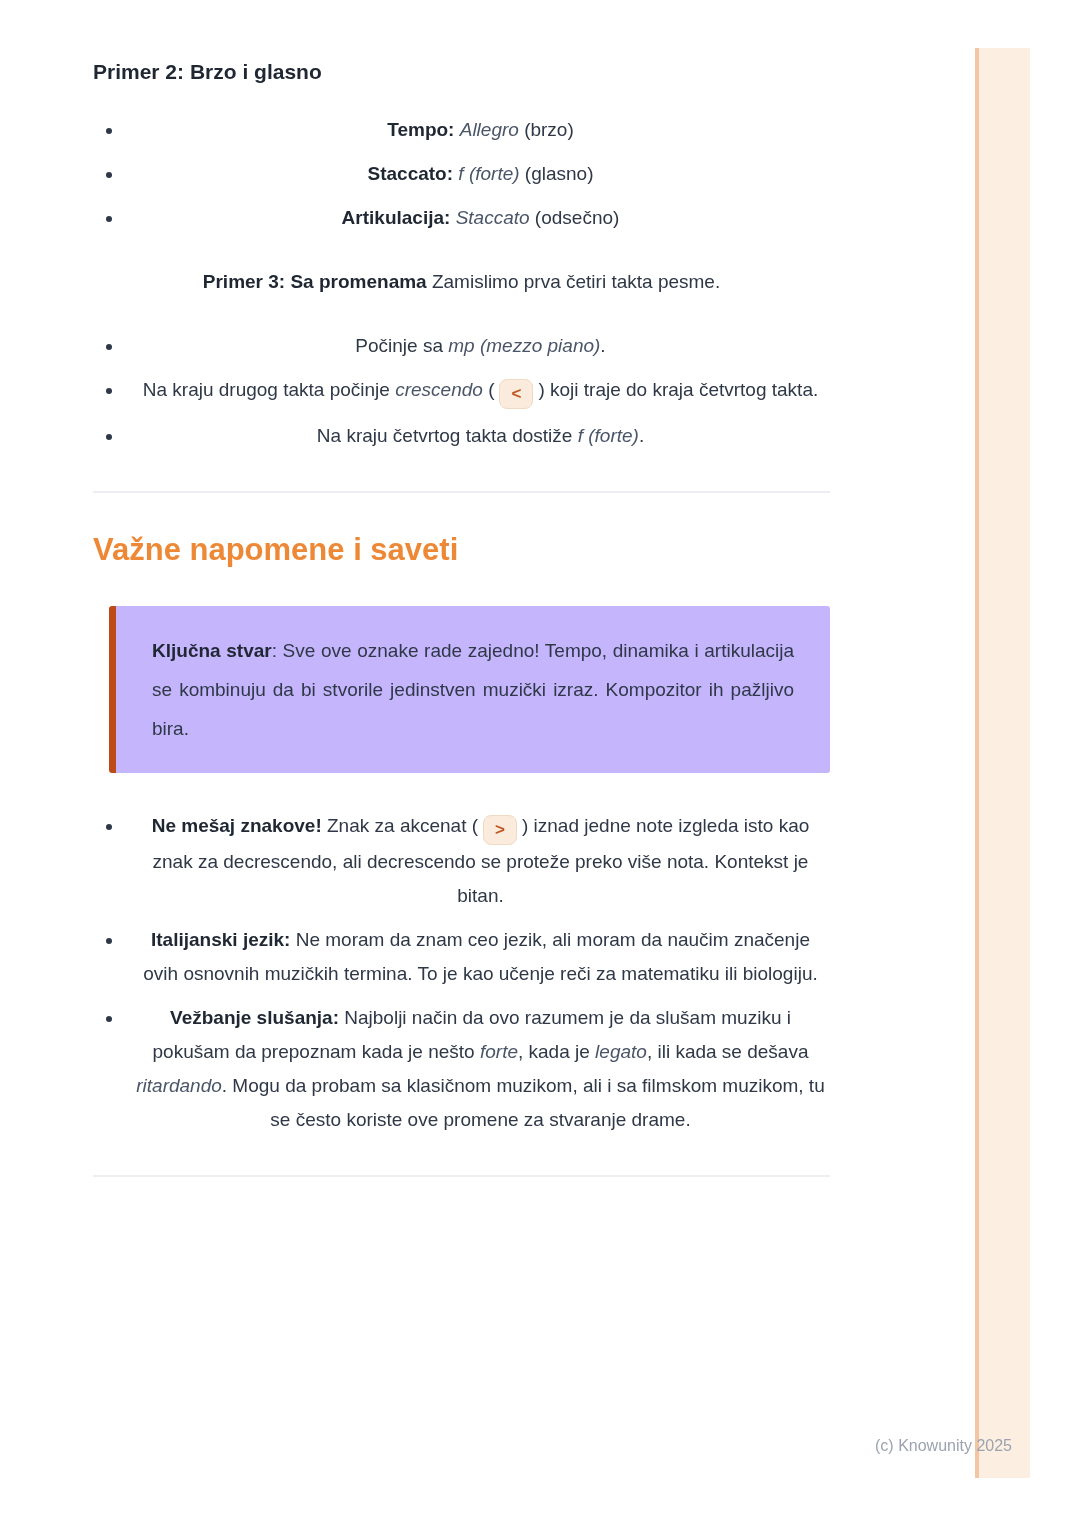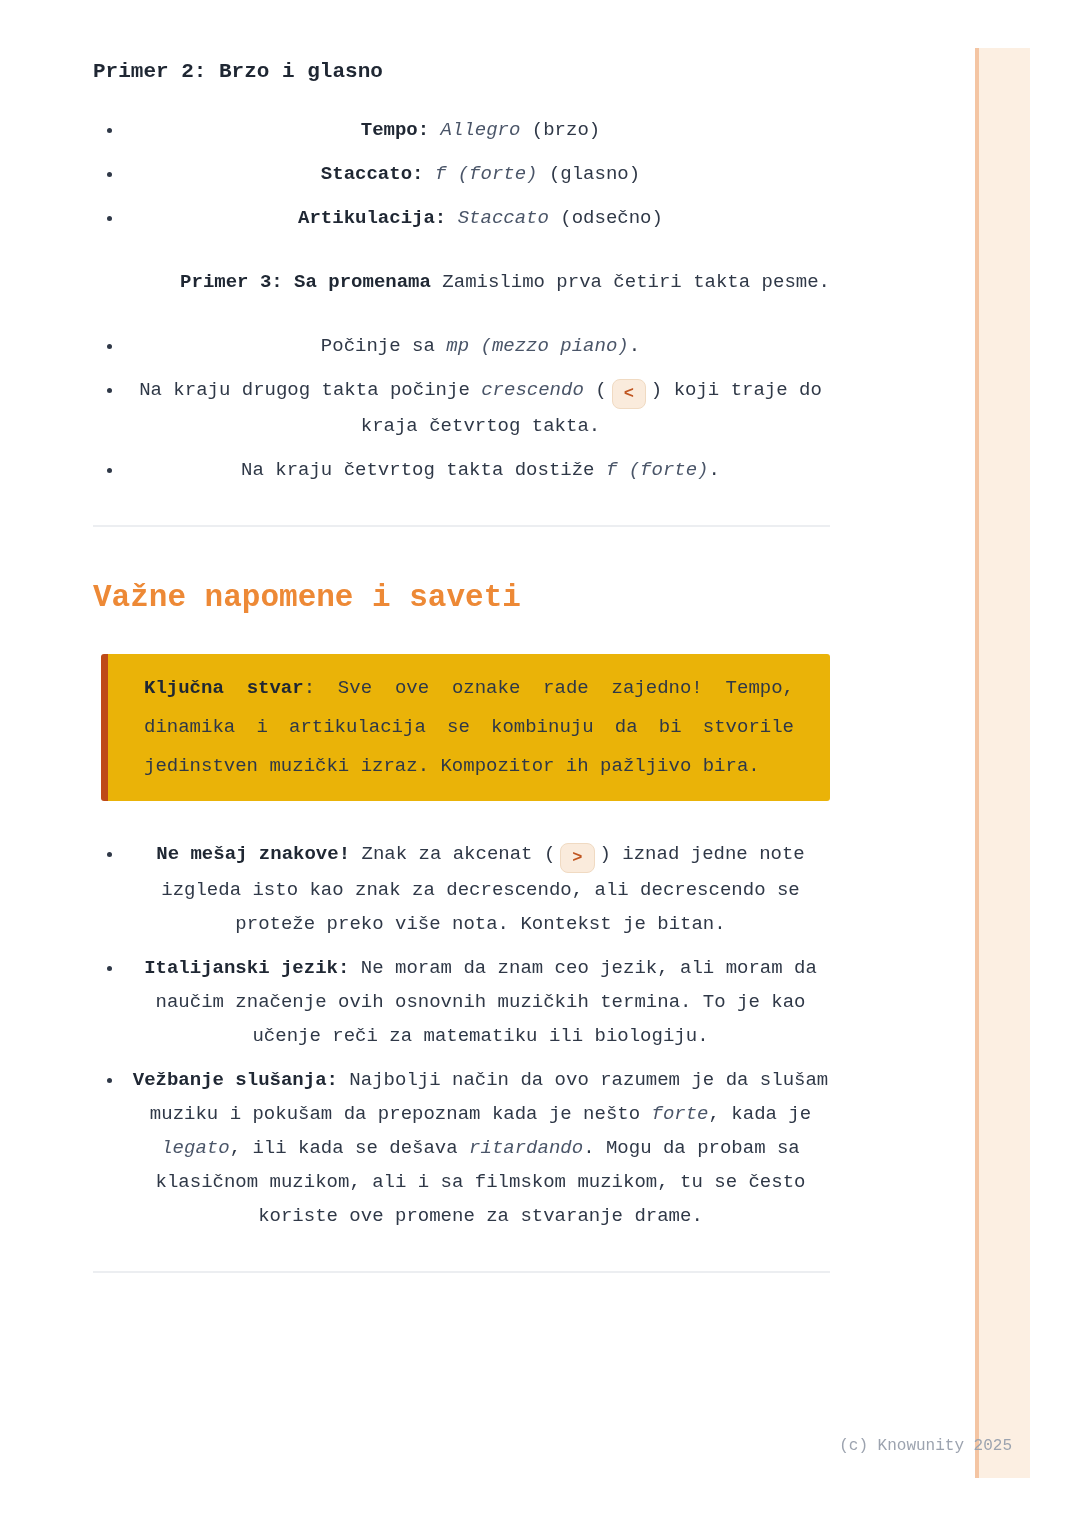--- a/index.html
+++ b/index.html
@@ -7,7 +7,7 @@
     position:relative;
     width:1080px; height:1528px;
     background:#ffffff;
-    font-family:Liberation Mono, monospace;
+    font-family:Liberation Sans, sans-serif;
     color:#2f3847;
     overflow:hidden;
   }

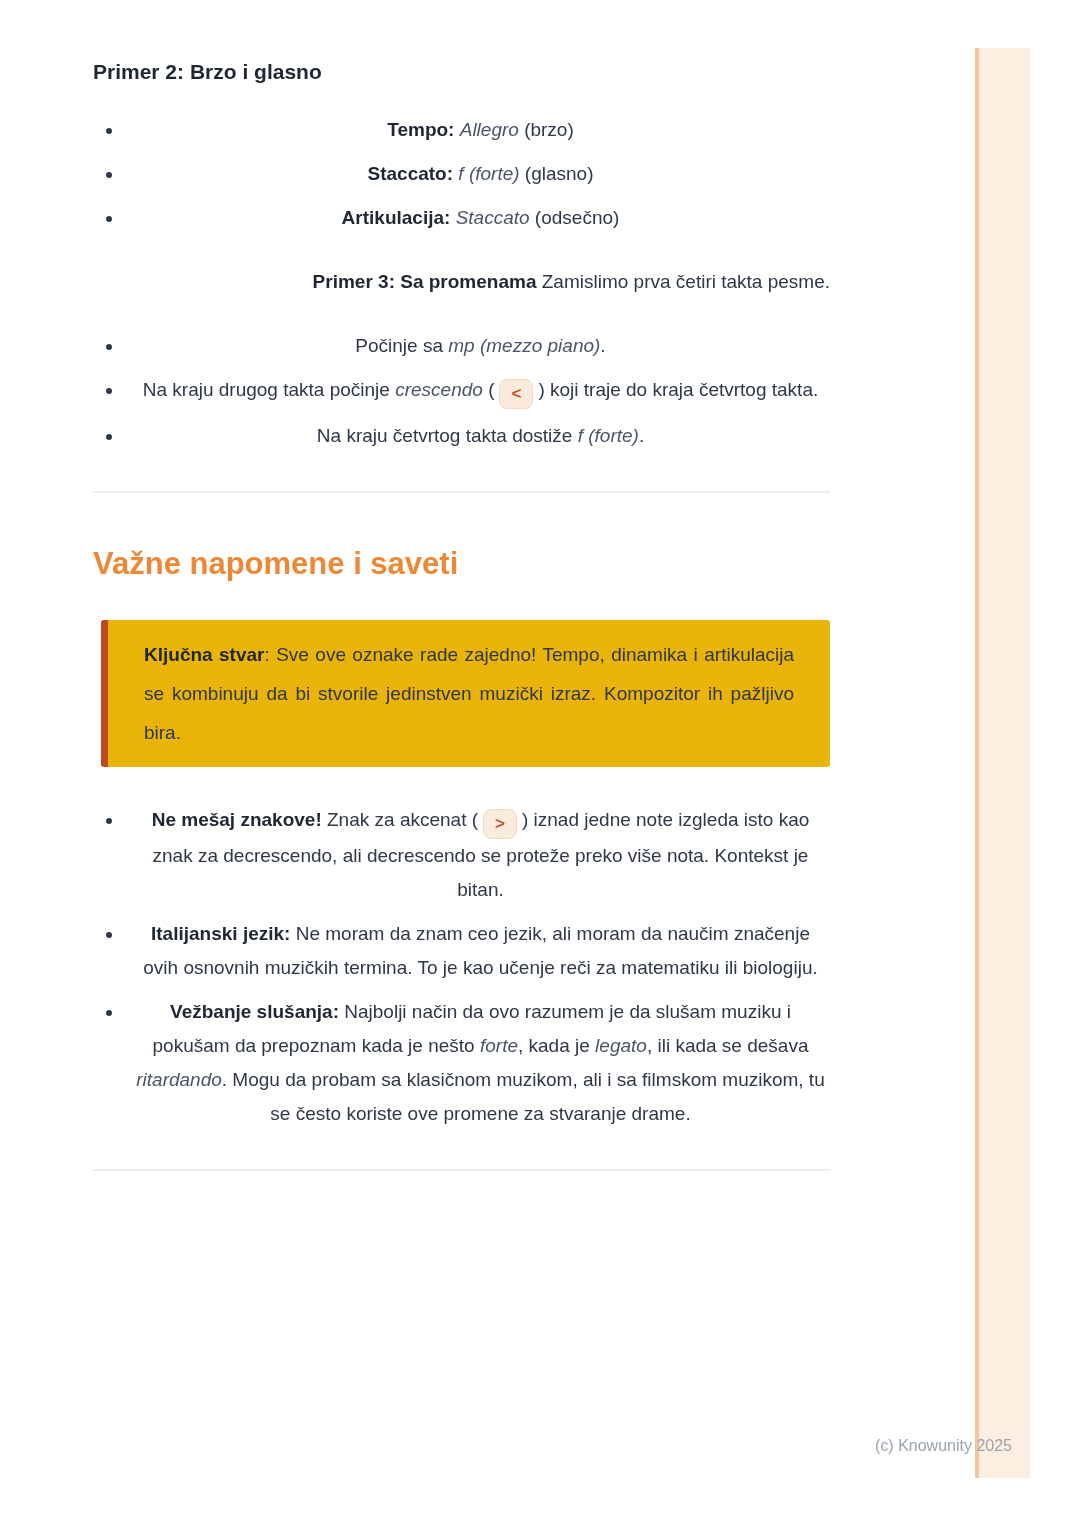--- a/index.html
+++ b/index.html
@@ -50,7 +50,7 @@
     margin:0 0 30px 0;
     color:#2f3847;
   }
-  .para.lead-line { text-align:right; }
+  .para.lead-line { text-align:center; }
   .b { font-weight:bold; color:#1f2733; }
   .i { font-style:italic; color:#4A5568; }
   .divider {

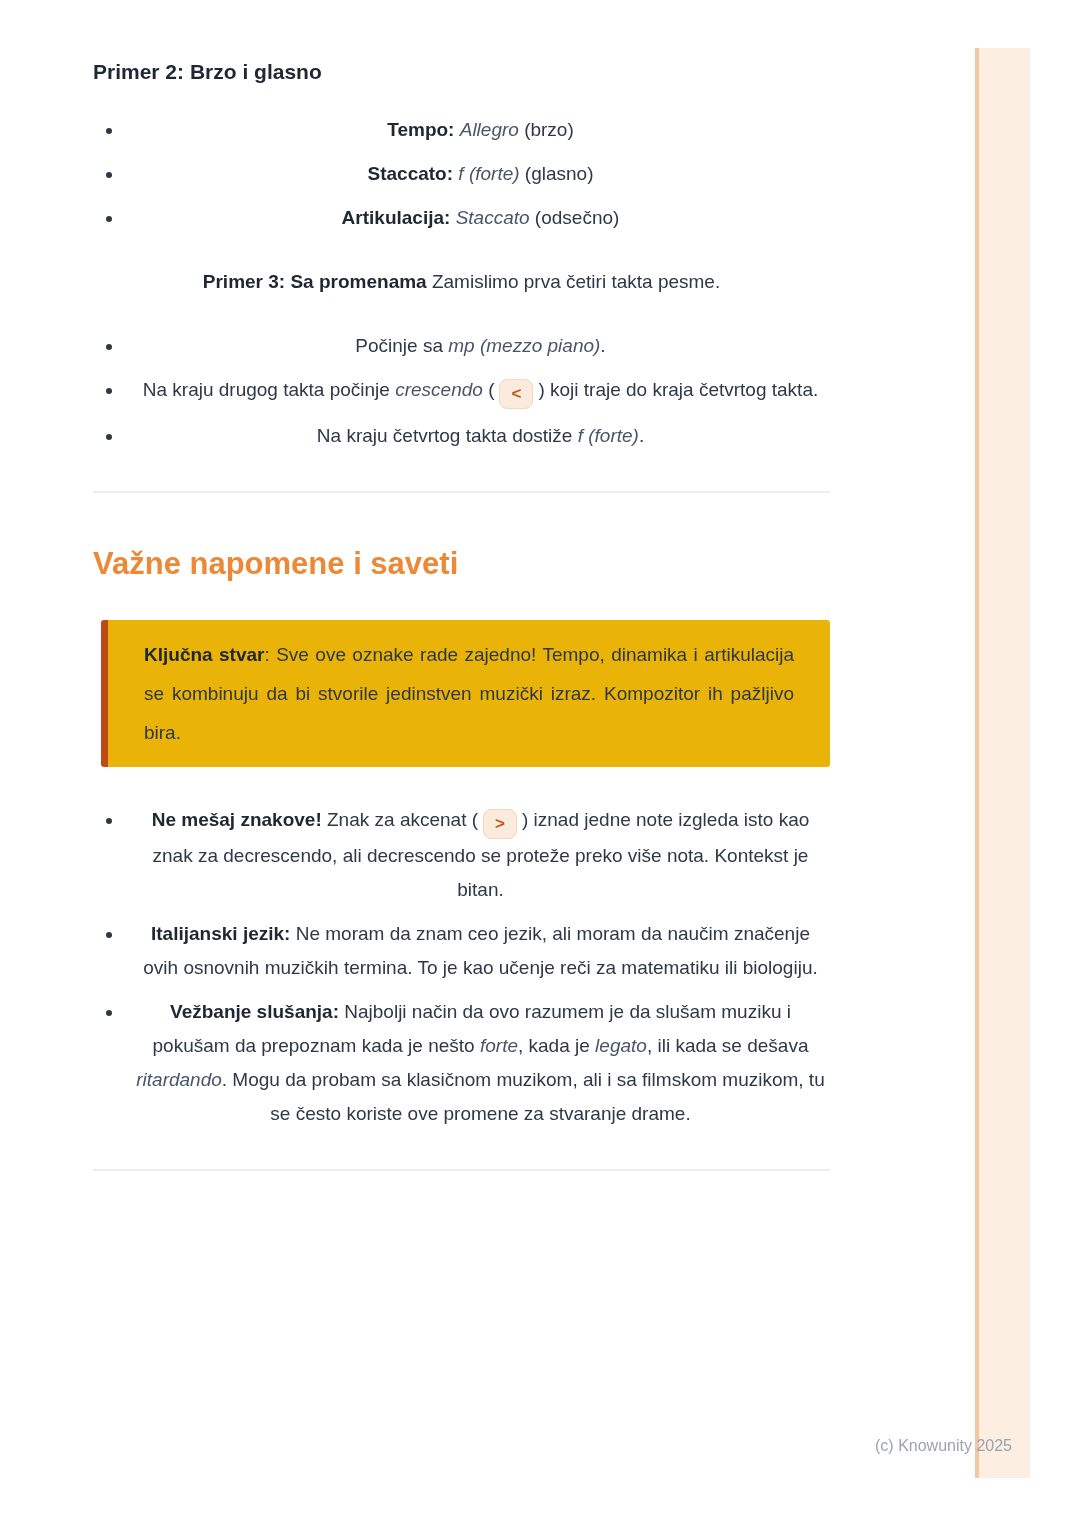--- a/index.html
+++ b/index.html
@@ -63,7 +63,7 @@
     font-size:31px;
     font-weight:bold;
     line-height:1.2;
-    margin:52px 0 38px 0;
+    margin:38px 0 38px 0;
   }
   .callout {
     background:#eab308;

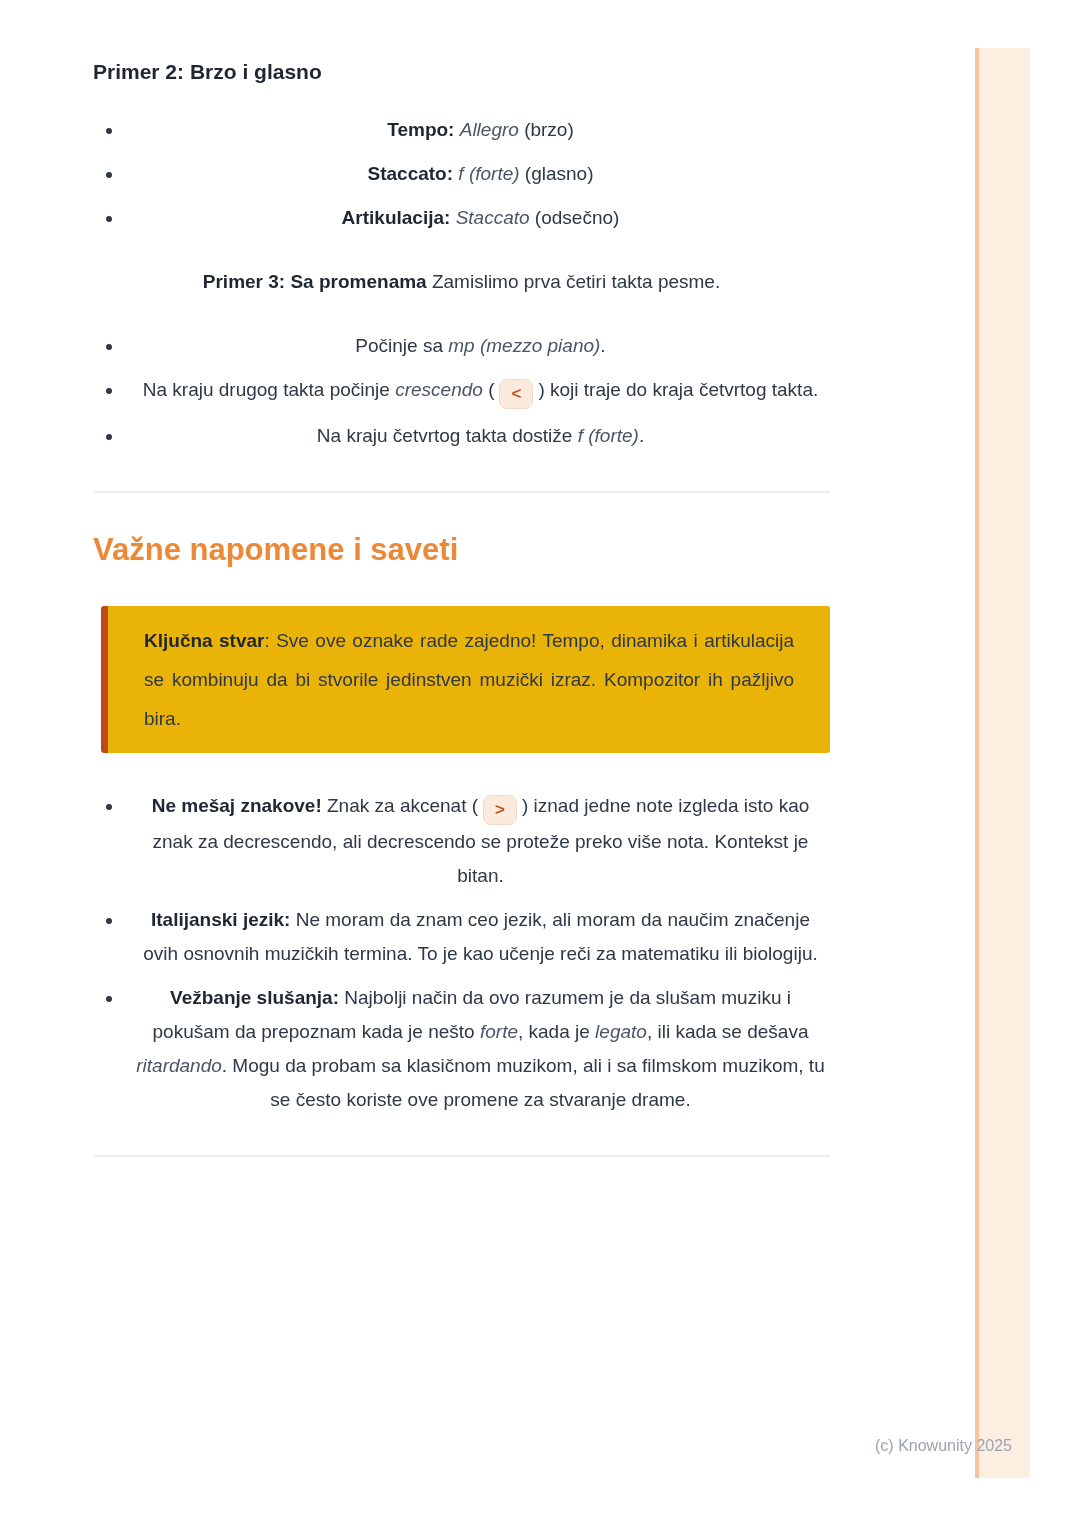--- a/index.html
+++ b/index.html
@@ -66,11 +66,11 @@
     margin:38px 0 38px 0;
   }
   .callout {
-    background:#eab308;
+    background:#c4b5fd;
     border-left:7px solid #BE4A18;
     border-radius:3px;
-    padding:15px 36px;
-    margin:0 0 36px 8px;
+    padding:25px 36px;
+    margin:0 0 36px 16px;
   }
   .callout .para {
     margin:0;

